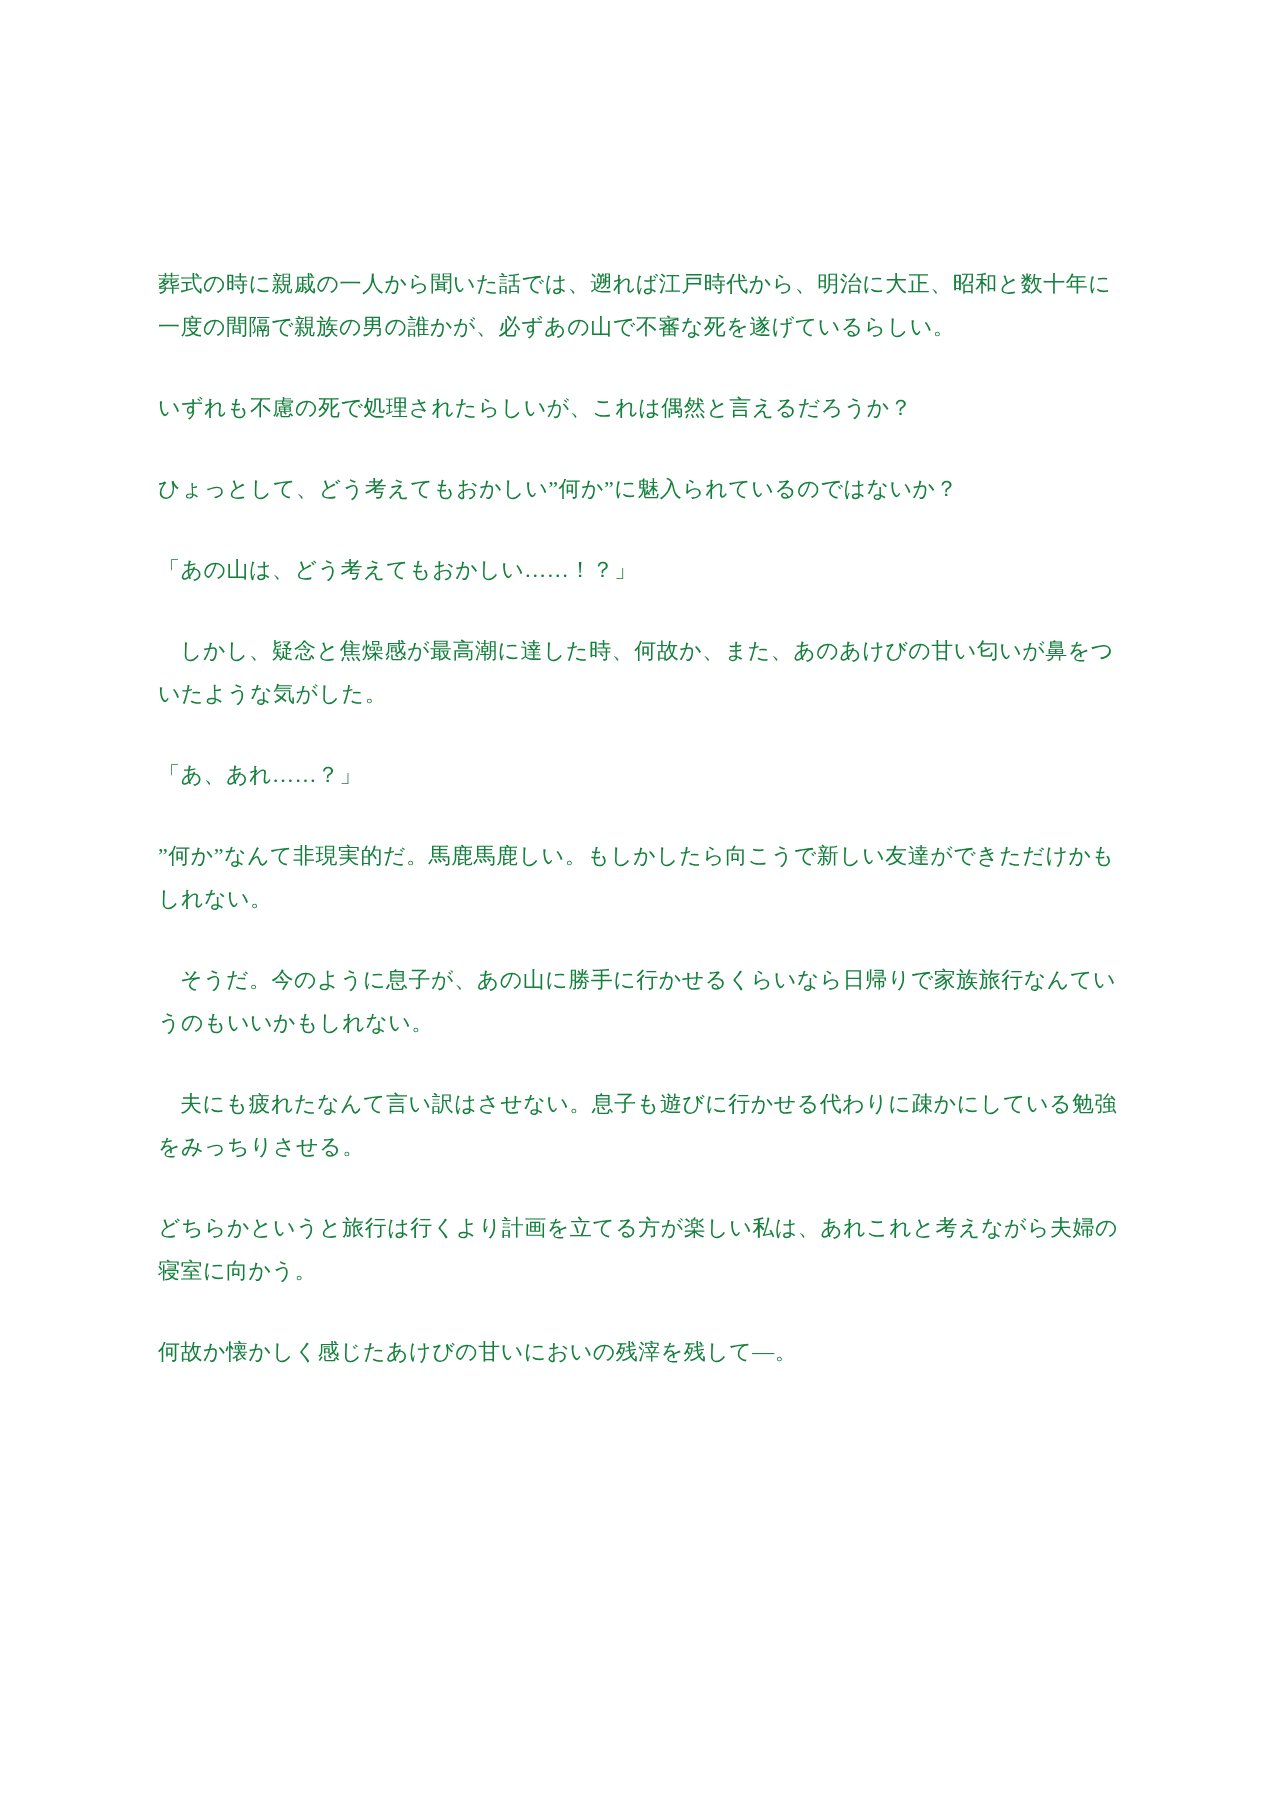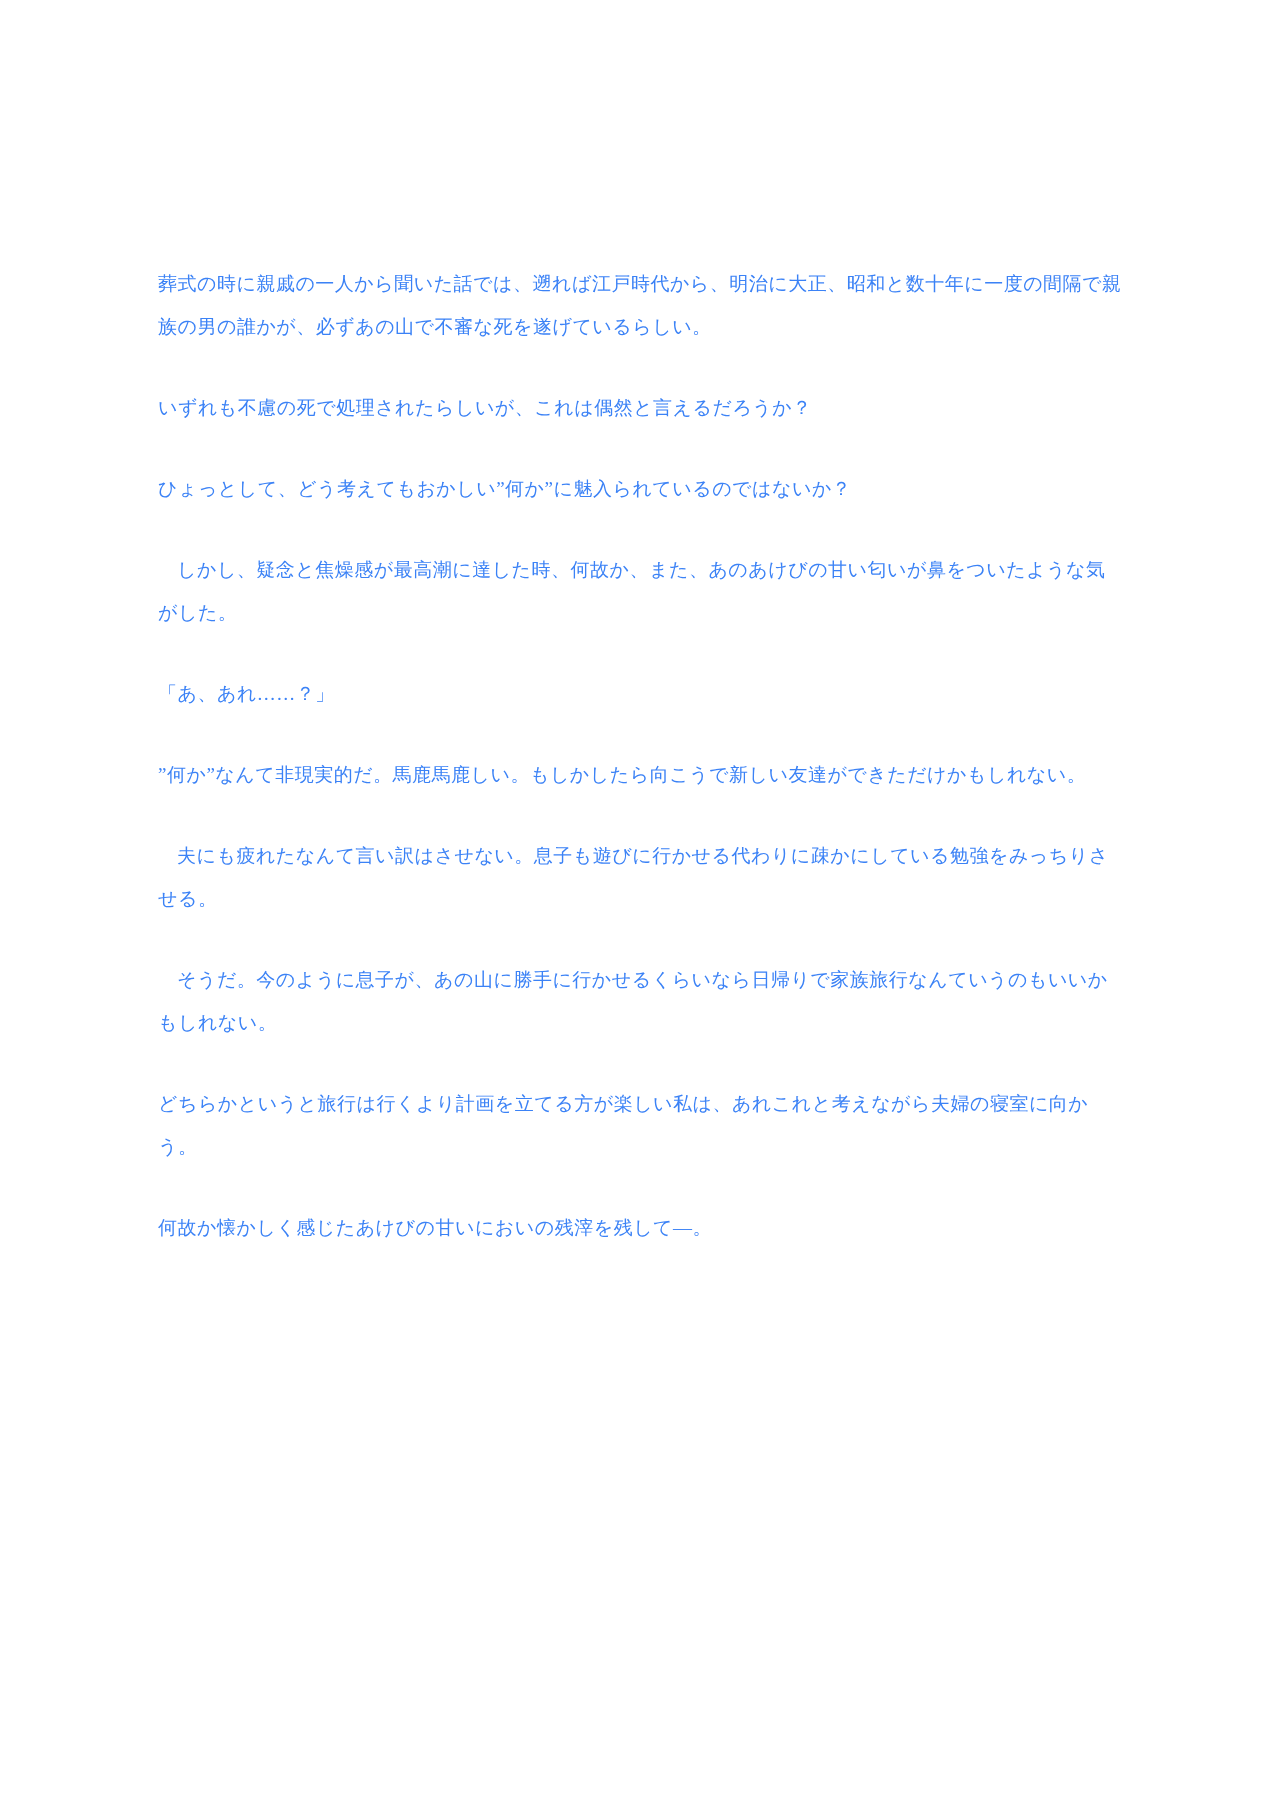--- a/index.html
+++ b/index.html
@@ -22,10 +22,10 @@
   }
   .page p {
     margin: 0 0 38px 0;
-    font-size: 19px;
+    font-size: 22px;
     line-height: 43px;
     letter-spacing: 0.5px;
-    color: #3b82f6;
+    color: #15803d;
     font-weight: 400;
     text-align: left;
     word-break: break-all;

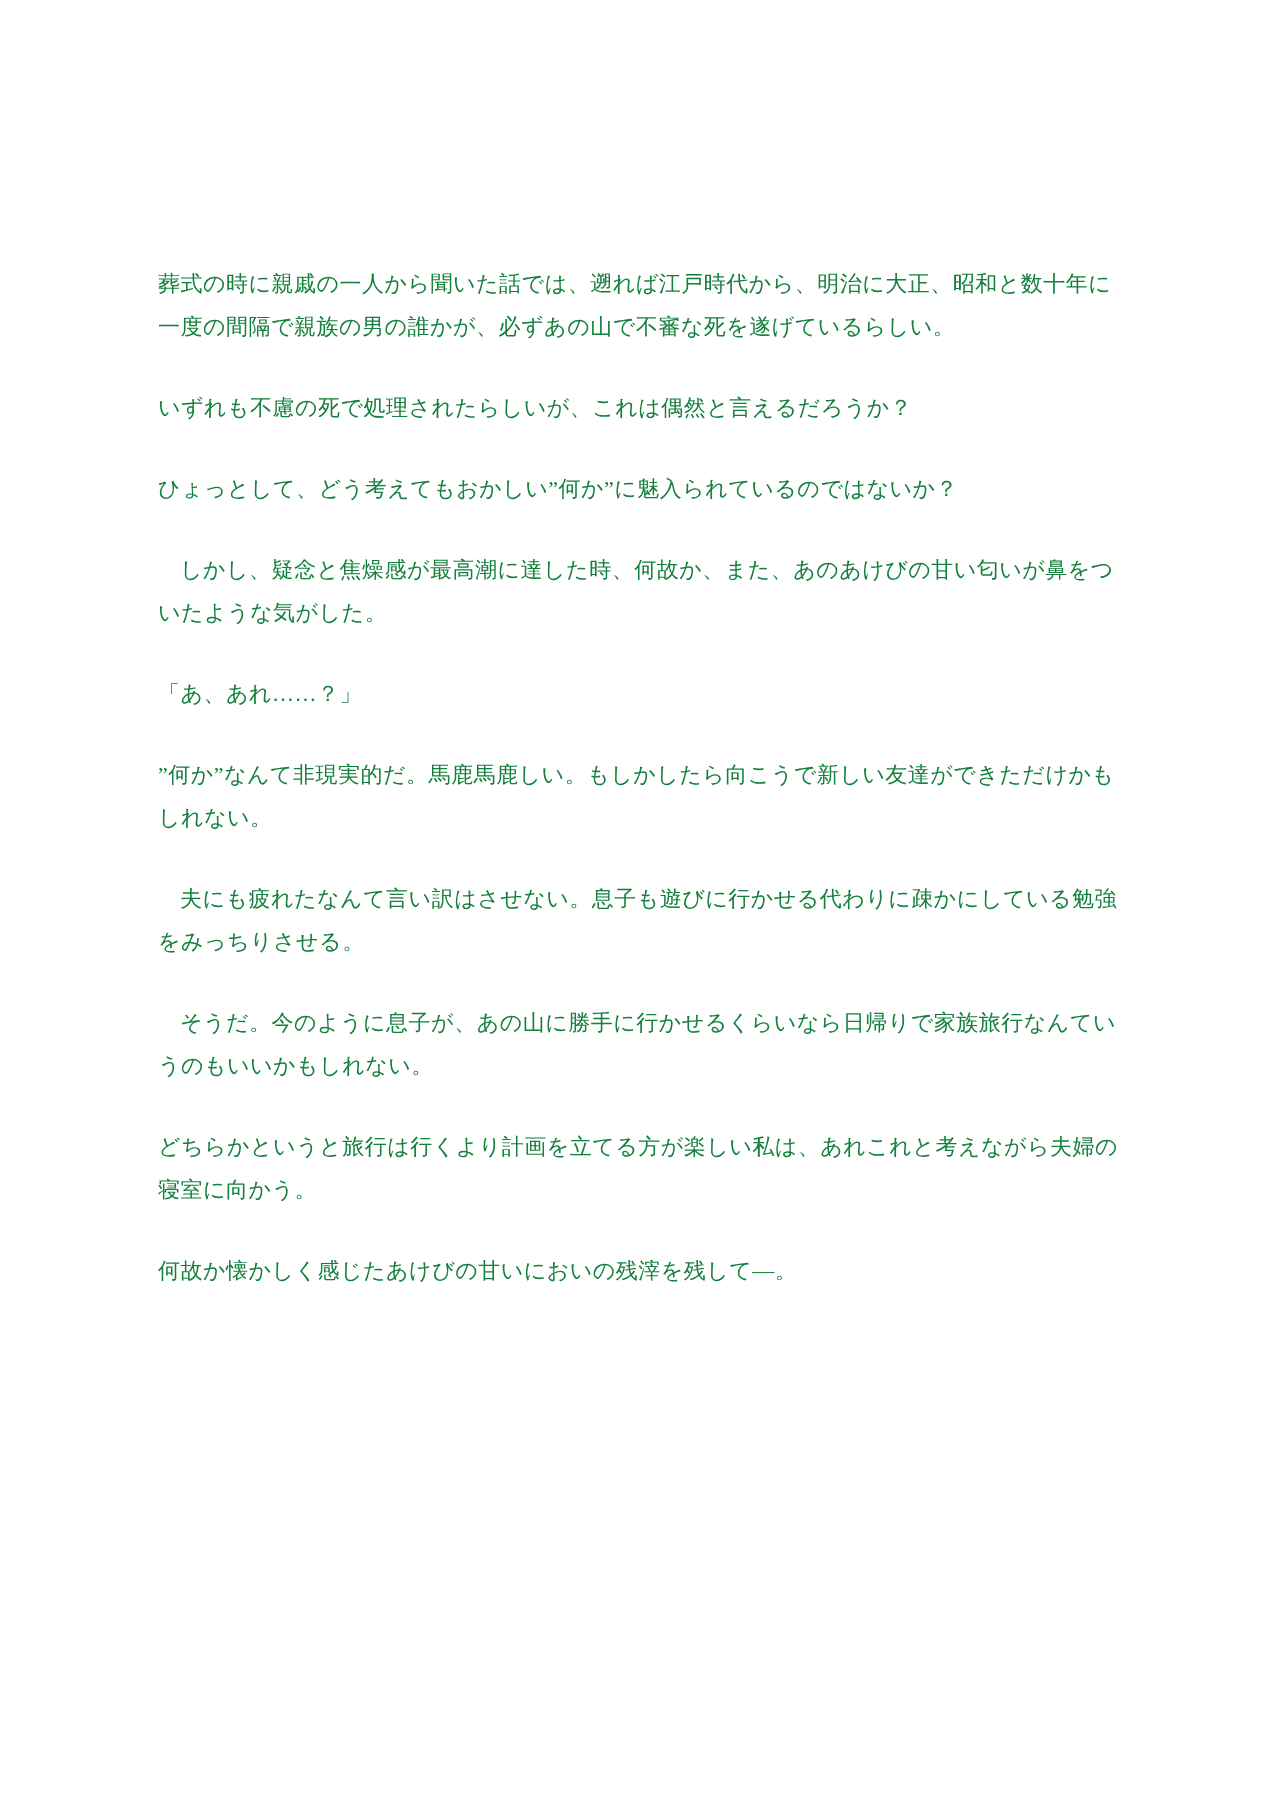--- a/index.html
+++ b/index.html
@@ -43,6 +43,7 @@
       <p>葬式の時に親戚の一人から聞いた話では、遡れば江戸時代から、明治に大正、昭和と数十年に一度の間隔で親族の男の誰かが、必ずあの山で不審な死を遂げているらしい。</p>
       <p>いずれも不慮の死で処理されたらしいが、これは偶然と言えるだろうか？</p>
       <p>ひょっとして、どう考えてもおかしい”何か”に魅入られているのではないか？</p>
+      <p>「あの山は、どう考えてもおかしい……！？」</p>
       <p class="indent">しかし、疑念と焦燥感が最高潮に達した時、何故か、また、あのあけびの甘い匂いが鼻をついたような気がした。</p>
       <p>「あ、あれ……？」</p>
       <p>”何か”なんて非現実的だ。馬鹿馬鹿しい。もしかしたら向こうで新しい友達ができただけかもしれない。</p>

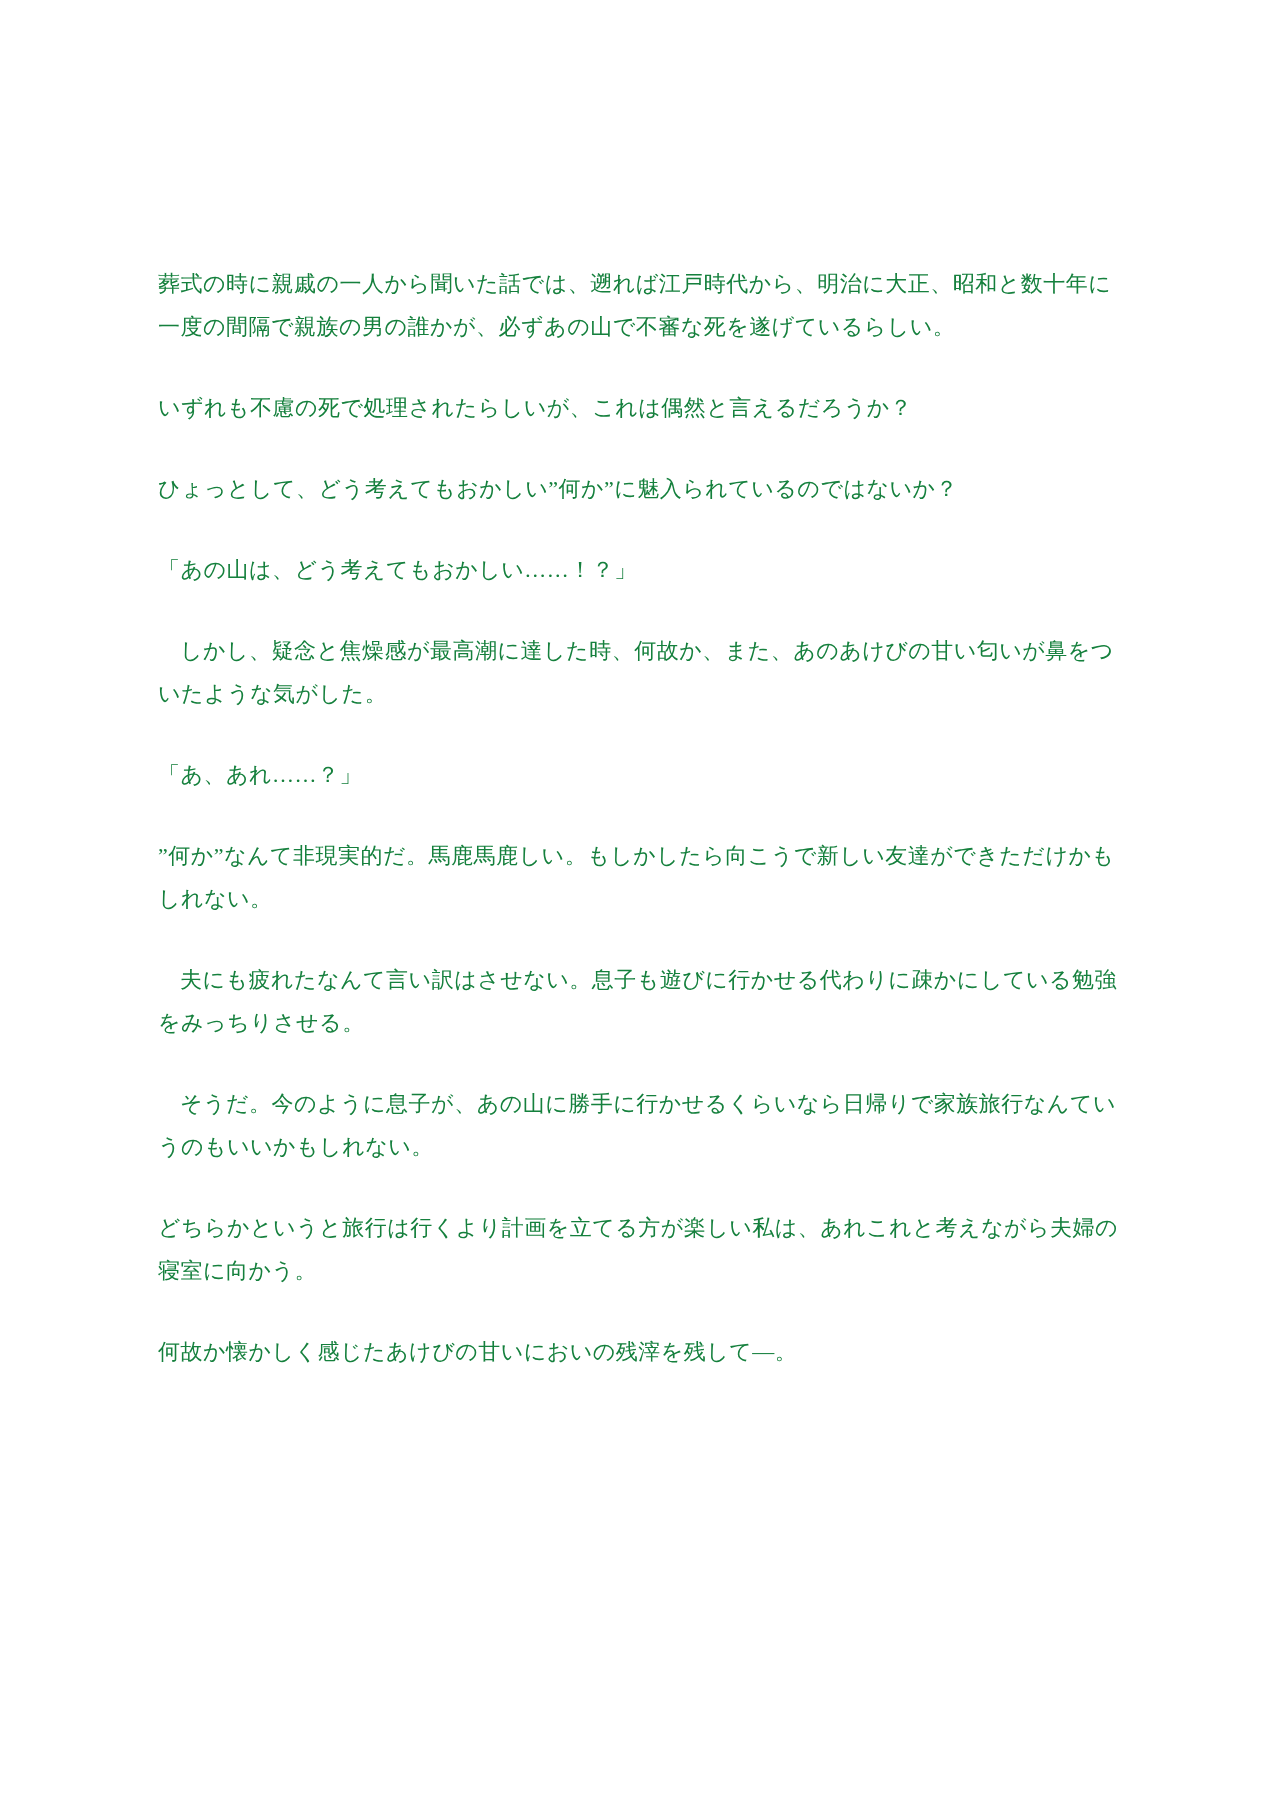--- a/index.html
+++ b/index.html
@@ -47,8 +47,8 @@
       <p class="indent">しかし、疑念と焦燥感が最高潮に達した時、何故か、また、あのあけびの甘い匂いが鼻をついたような気がした。</p>
       <p>「あ、あれ……？」</p>
       <p>”何か”なんて非現実的だ。馬鹿馬鹿しい。もしかしたら向こうで新しい友達ができただけかもしれない。</p>
+      <p class="indent">そうだ。今のように息子が、あの山に勝手に行かせるくらいなら日帰りで家族旅行なんていうのもいいかもしれない。</p>
       <p class="indent">夫にも疲れたなんて言い訳はさせない。息子も遊びに行かせる代わりに疎かにしている勉強をみっちりさせる。</p>
-      <p class="indent">そうだ。今のように息子が、あの山に勝手に行かせるくらいなら日帰りで家族旅行なんていうのもいいかもしれない。</p>
       <p>どちらかというと旅行は行くより計画を立てる方が楽しい私は、あれこれと考えながら夫婦の寝室に向かう。</p>
       <p>何故か懐かしく感じたあけびの甘いにおいの残滓を残して―。</p>
     </section>

